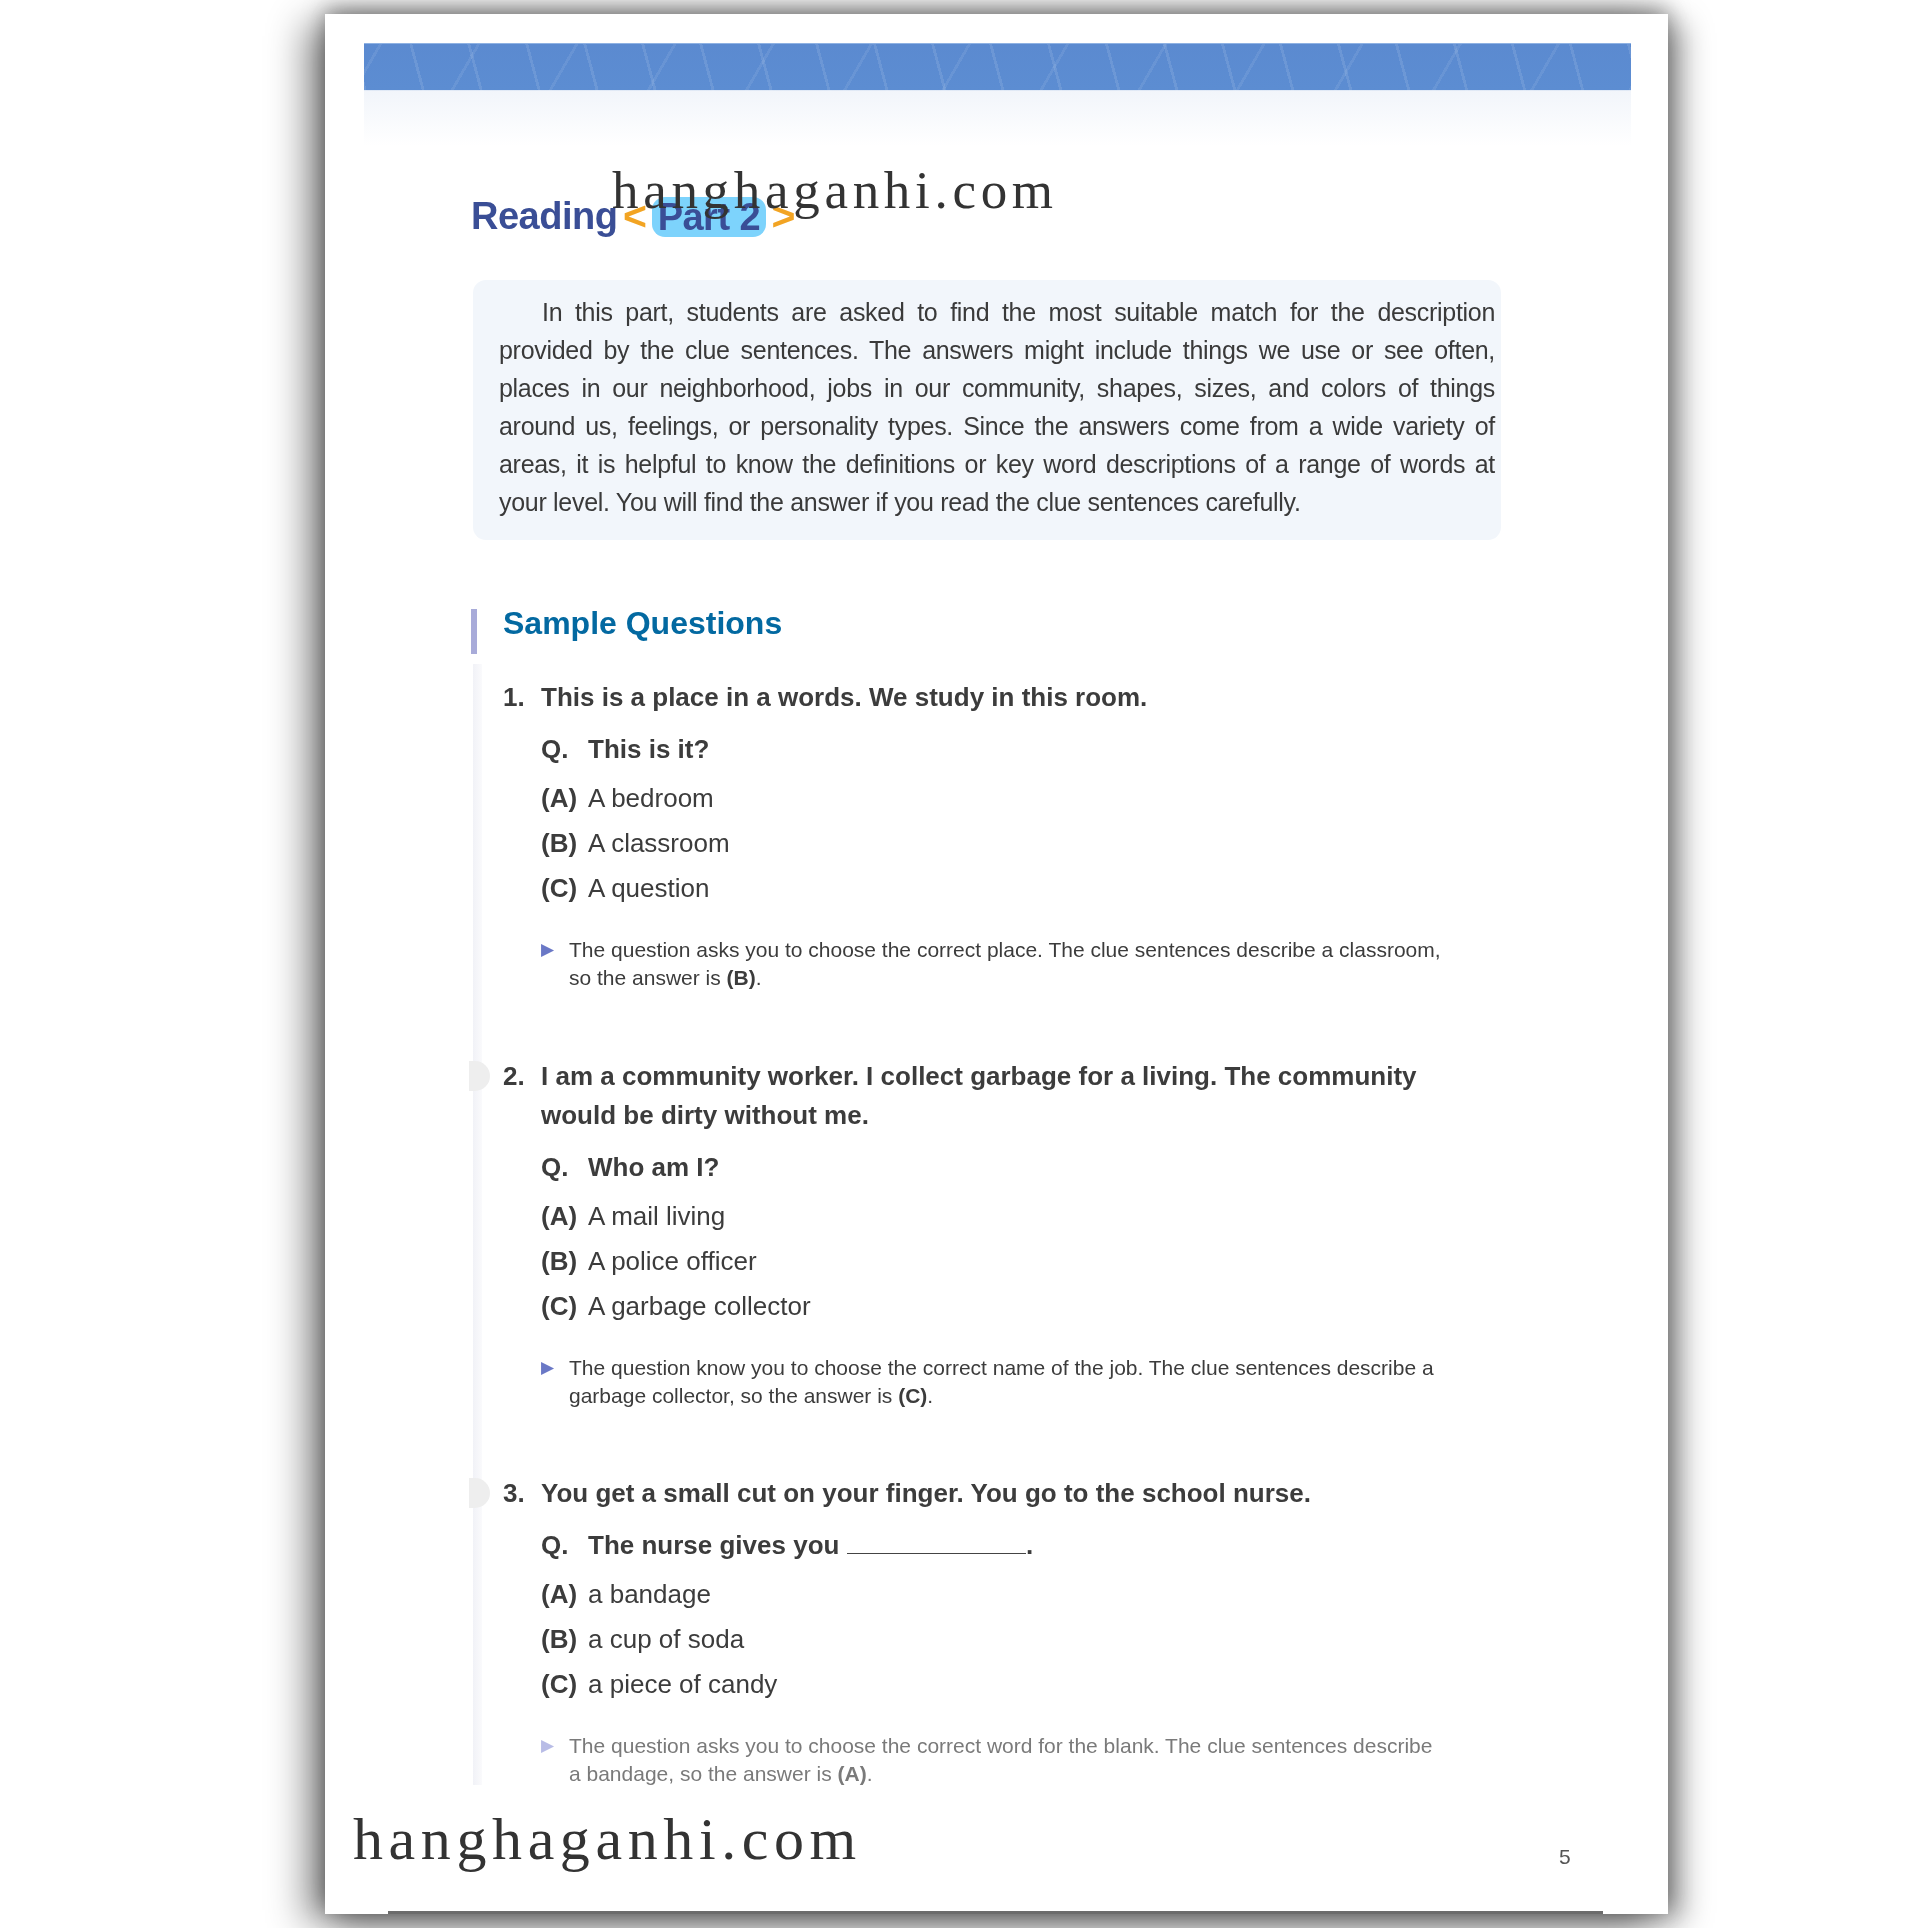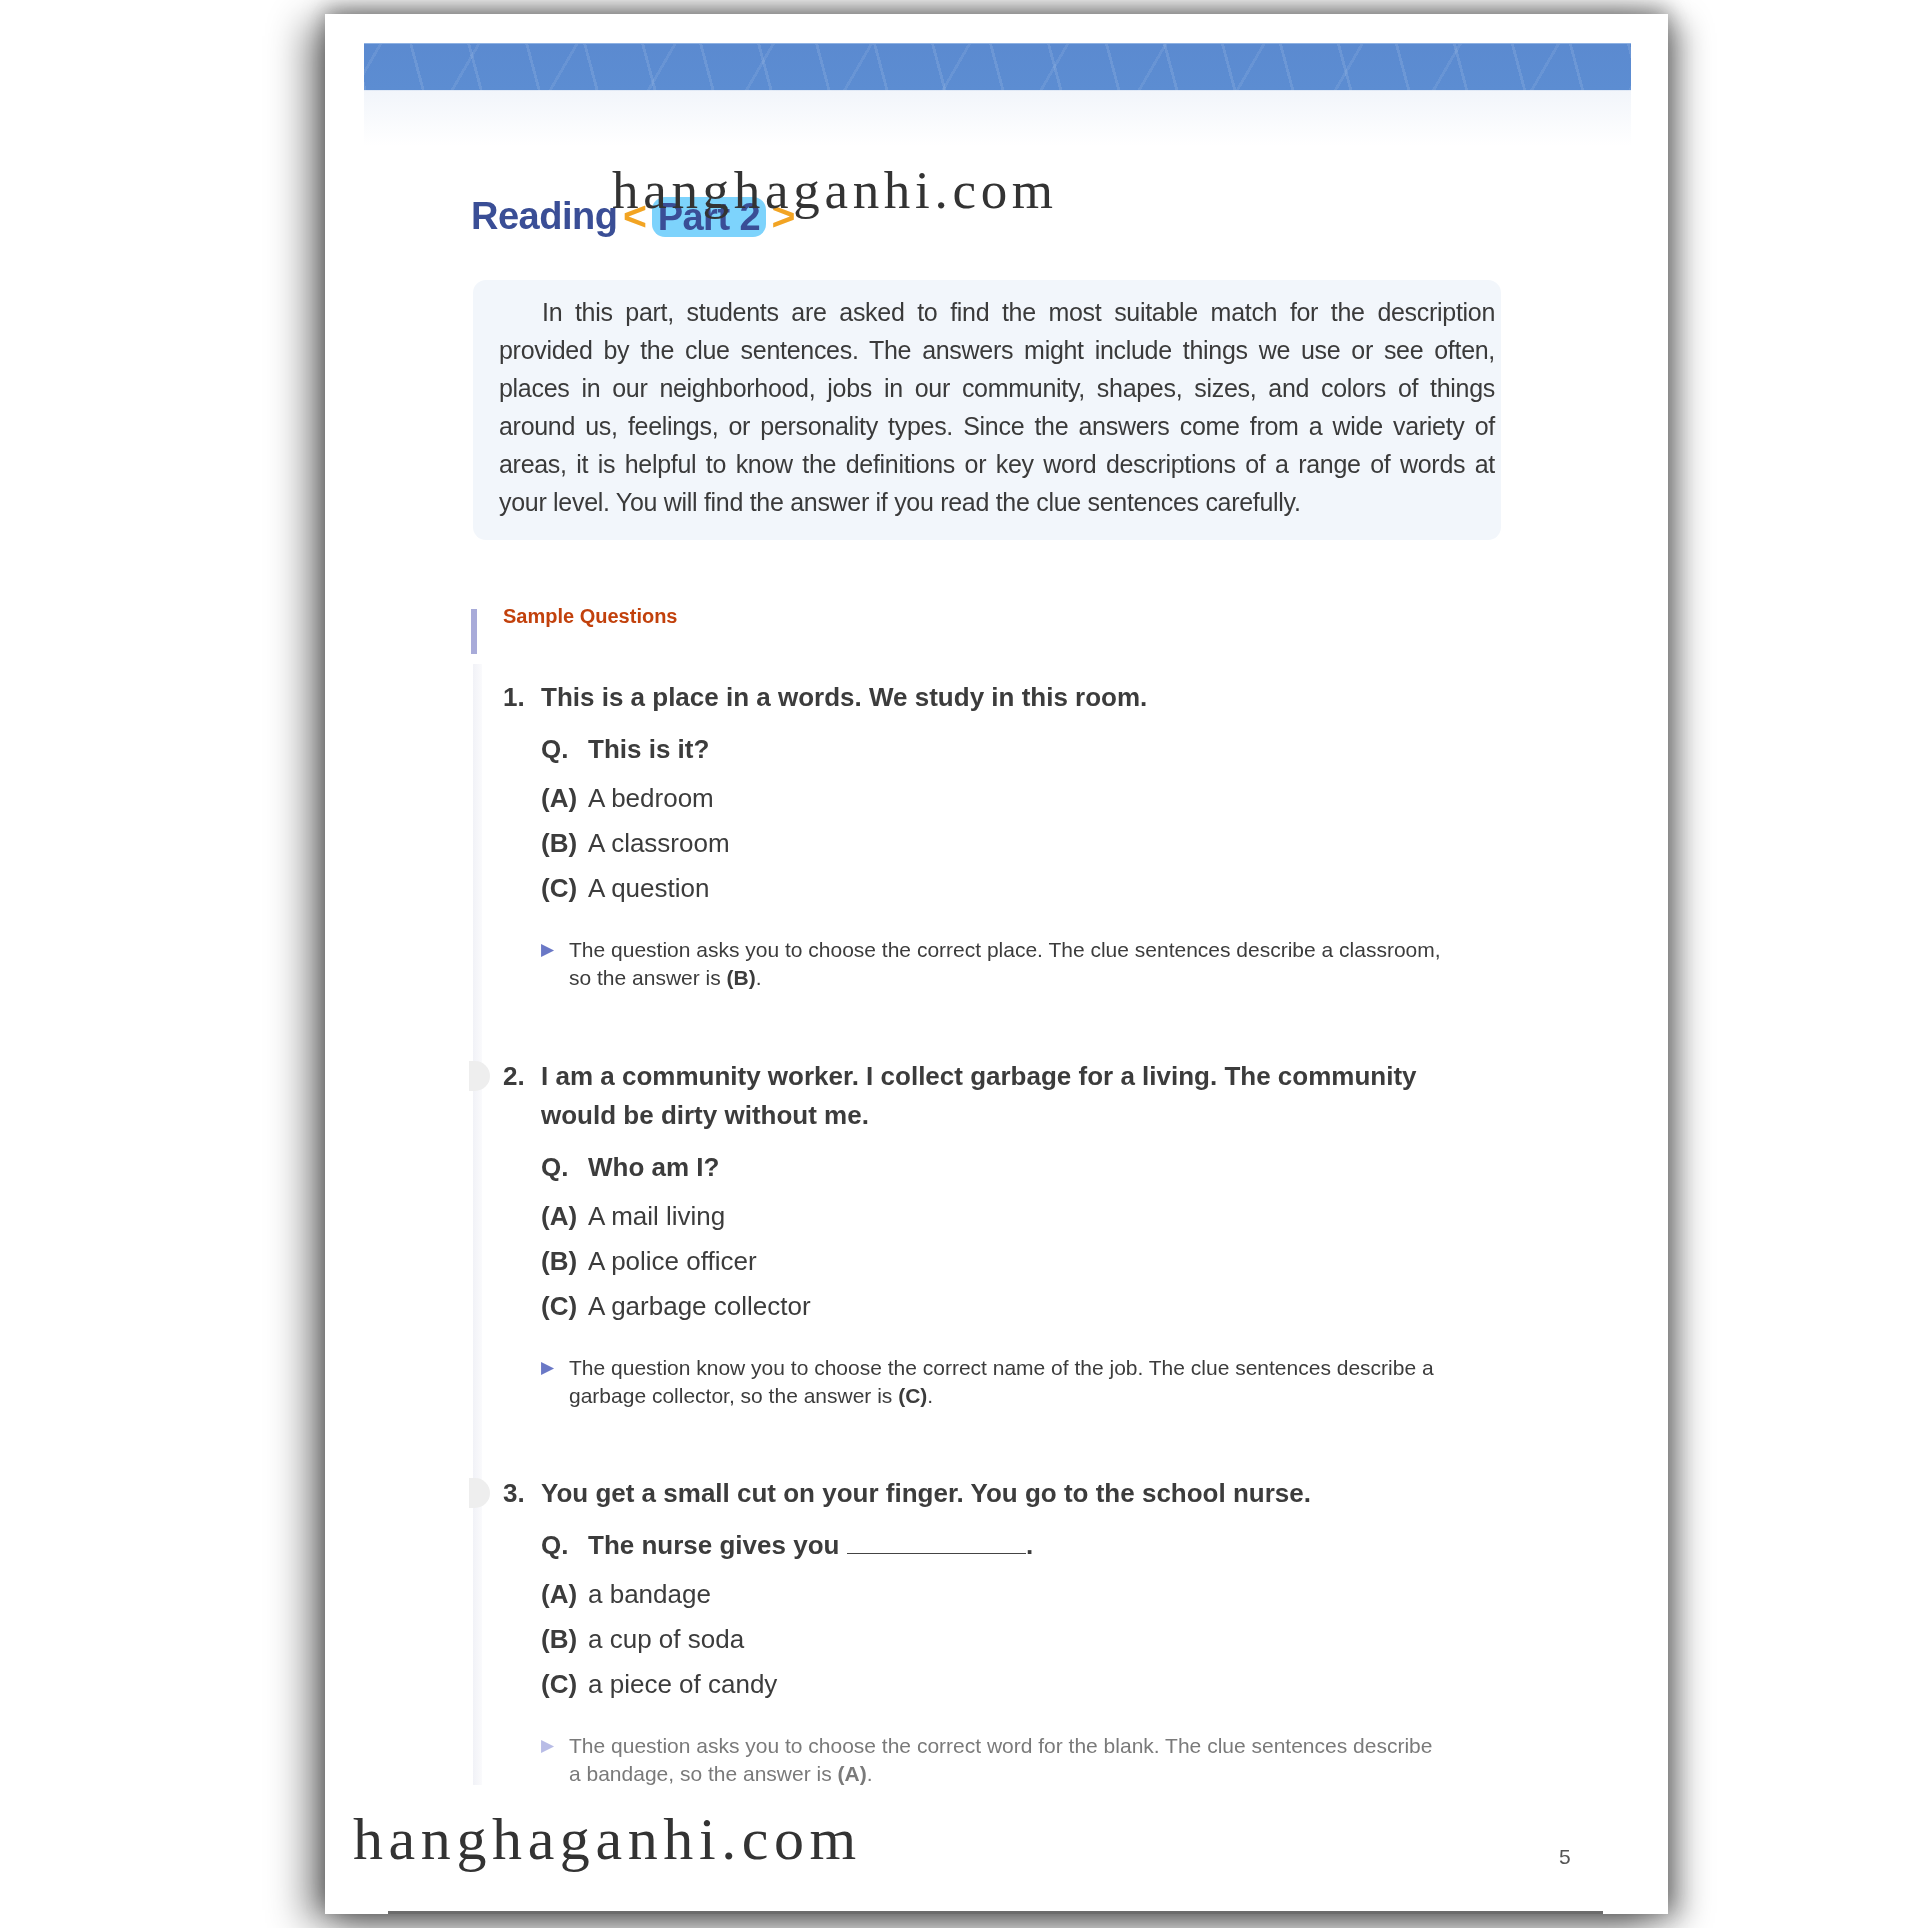--- a/index.html
+++ b/index.html
@@ -53,7 +53,7 @@
       position:absolute; left:146px; top:595px; width:5.6px; height:45px; background:#a8abd9;
     }
     .sample-heading {
-      position:absolute; left:178px; top:591px; font-size:20px; font-weight:bold; color:#c2410c;
+      position:absolute; left:178px; top:591px; font-size:32px; font-weight:bold; color:#0369a1;
     }
     .left-rail {
       position:absolute; left:148px; top:650px; width:9.4px; height:1121px;

